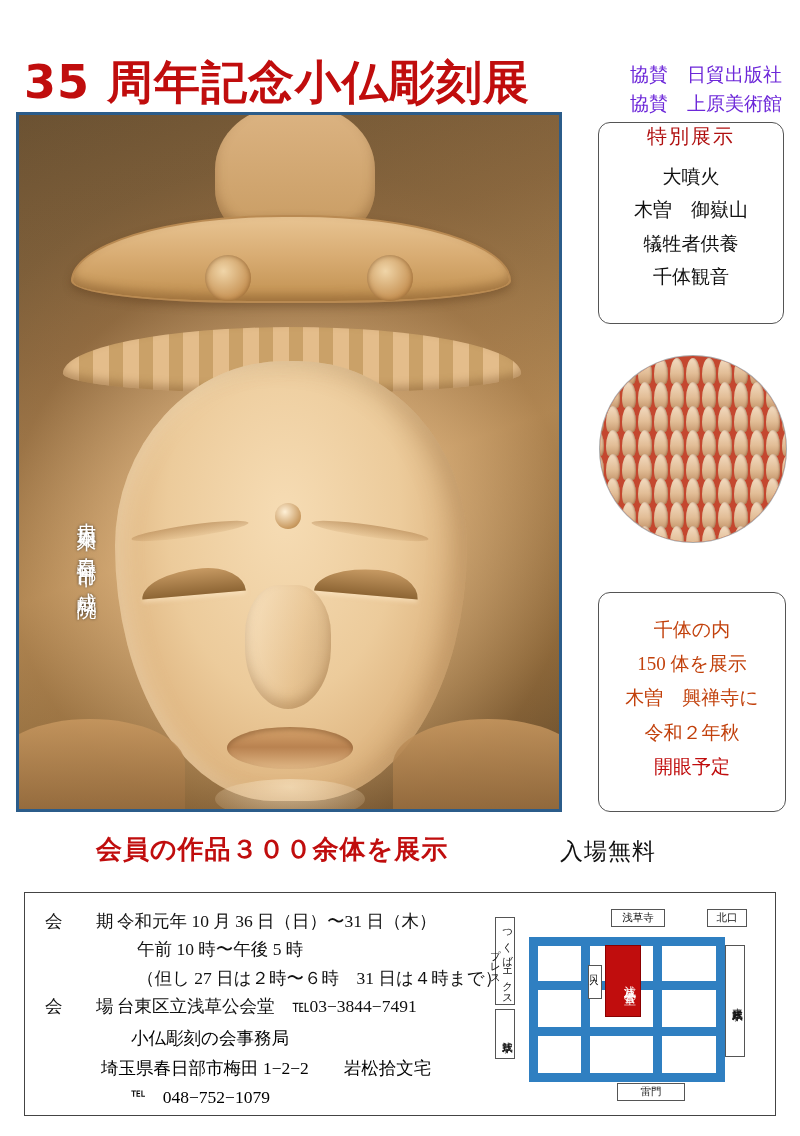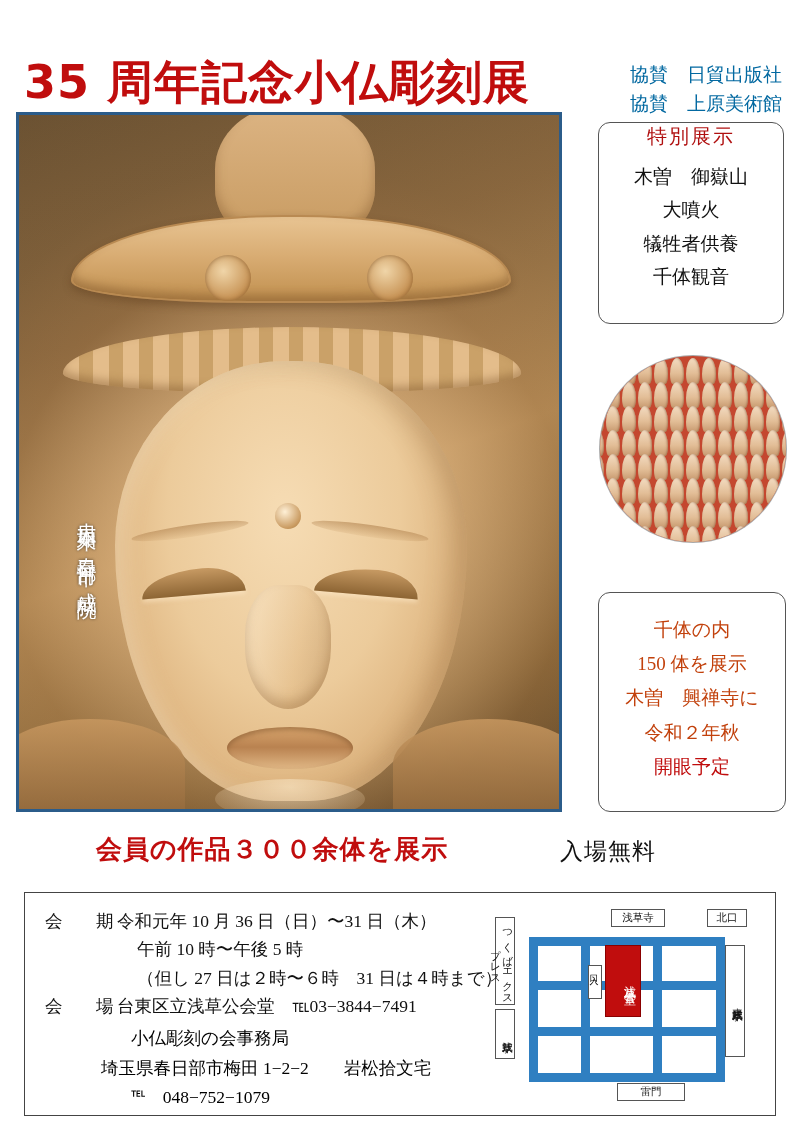--- a/index.html
+++ b/index.html
@@ -37,7 +37,7 @@
     top: 32px;
     font-size: 19px;
     line-height: 1.55;
-    color: #0369a1;
+    color: #6d28d9;
     text-align: center;
     white-space: nowrap;
   }

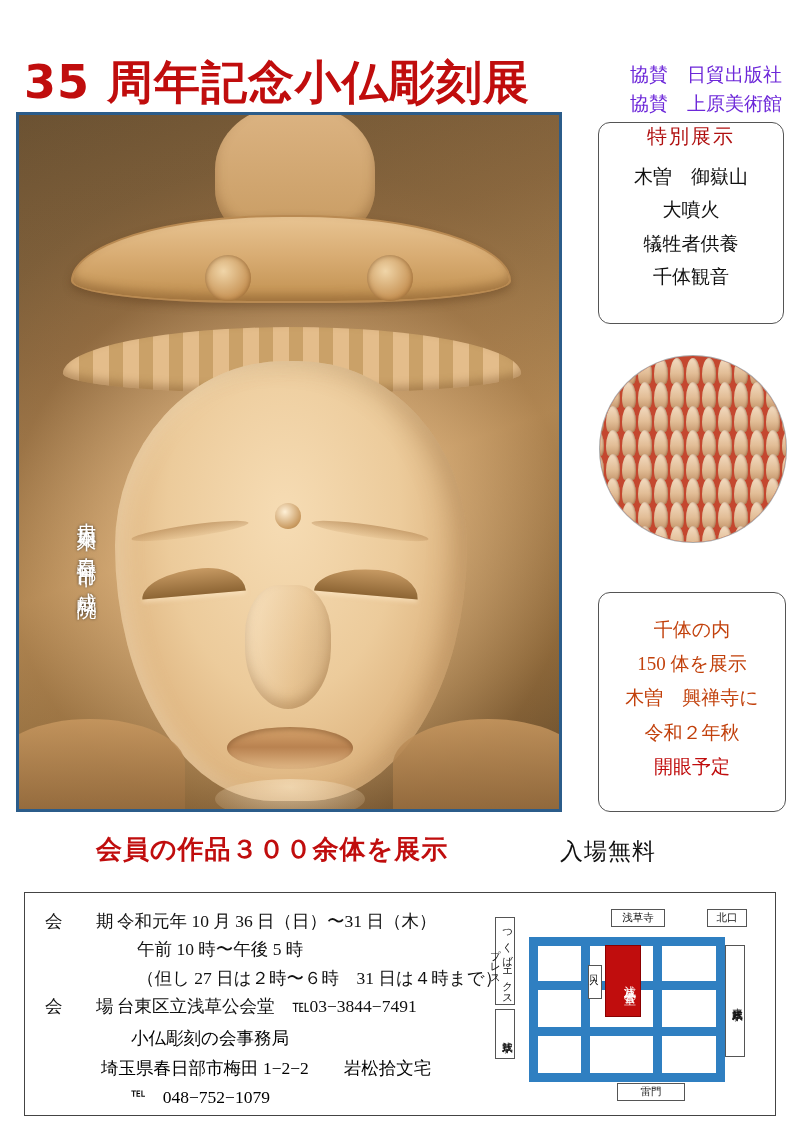--- a/index.html
+++ b/index.html
@@ -378,8 +378,8 @@
 
 <div class="box-special">
   <div class="sp-title">特別展示</div>
+  <div class="sp-line">大噴火</div>
   <div class="sp-line">木曽　御嶽山</div>
-  <div class="sp-line">大噴火</div>
   <div class="sp-line">犠牲者供養</div>
   <div class="sp-line">千体観音</div>
 </div>

